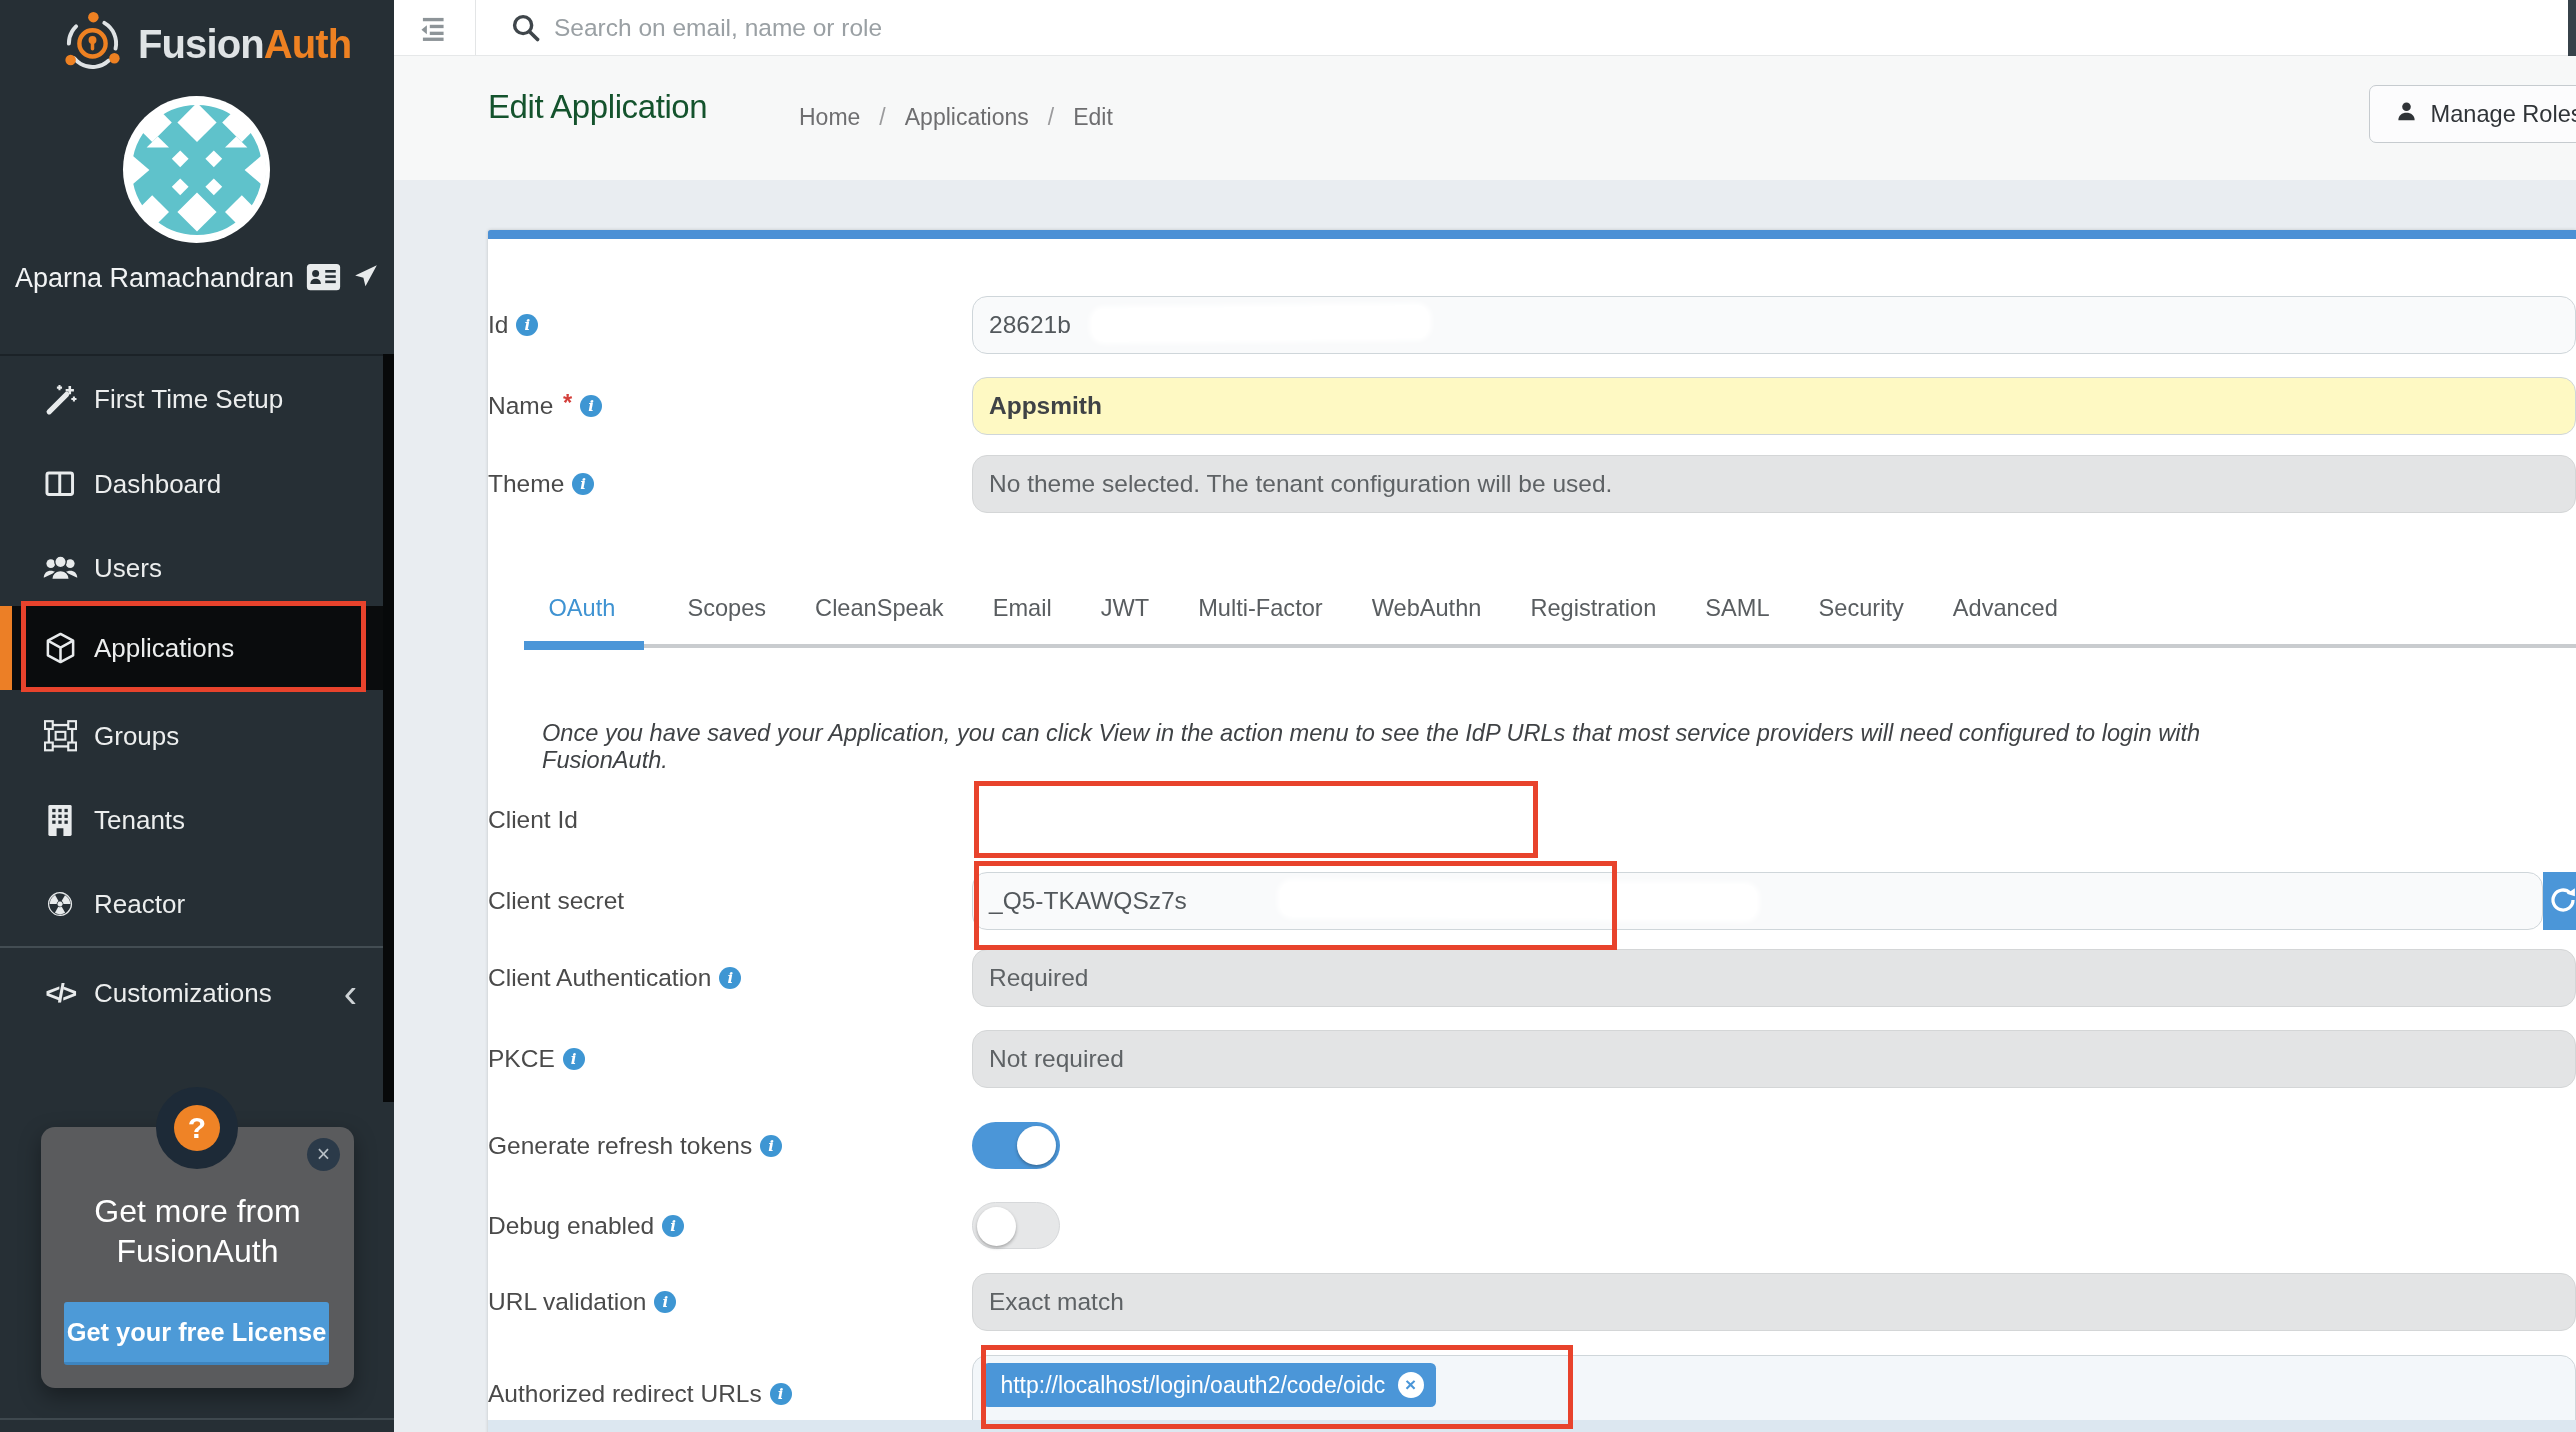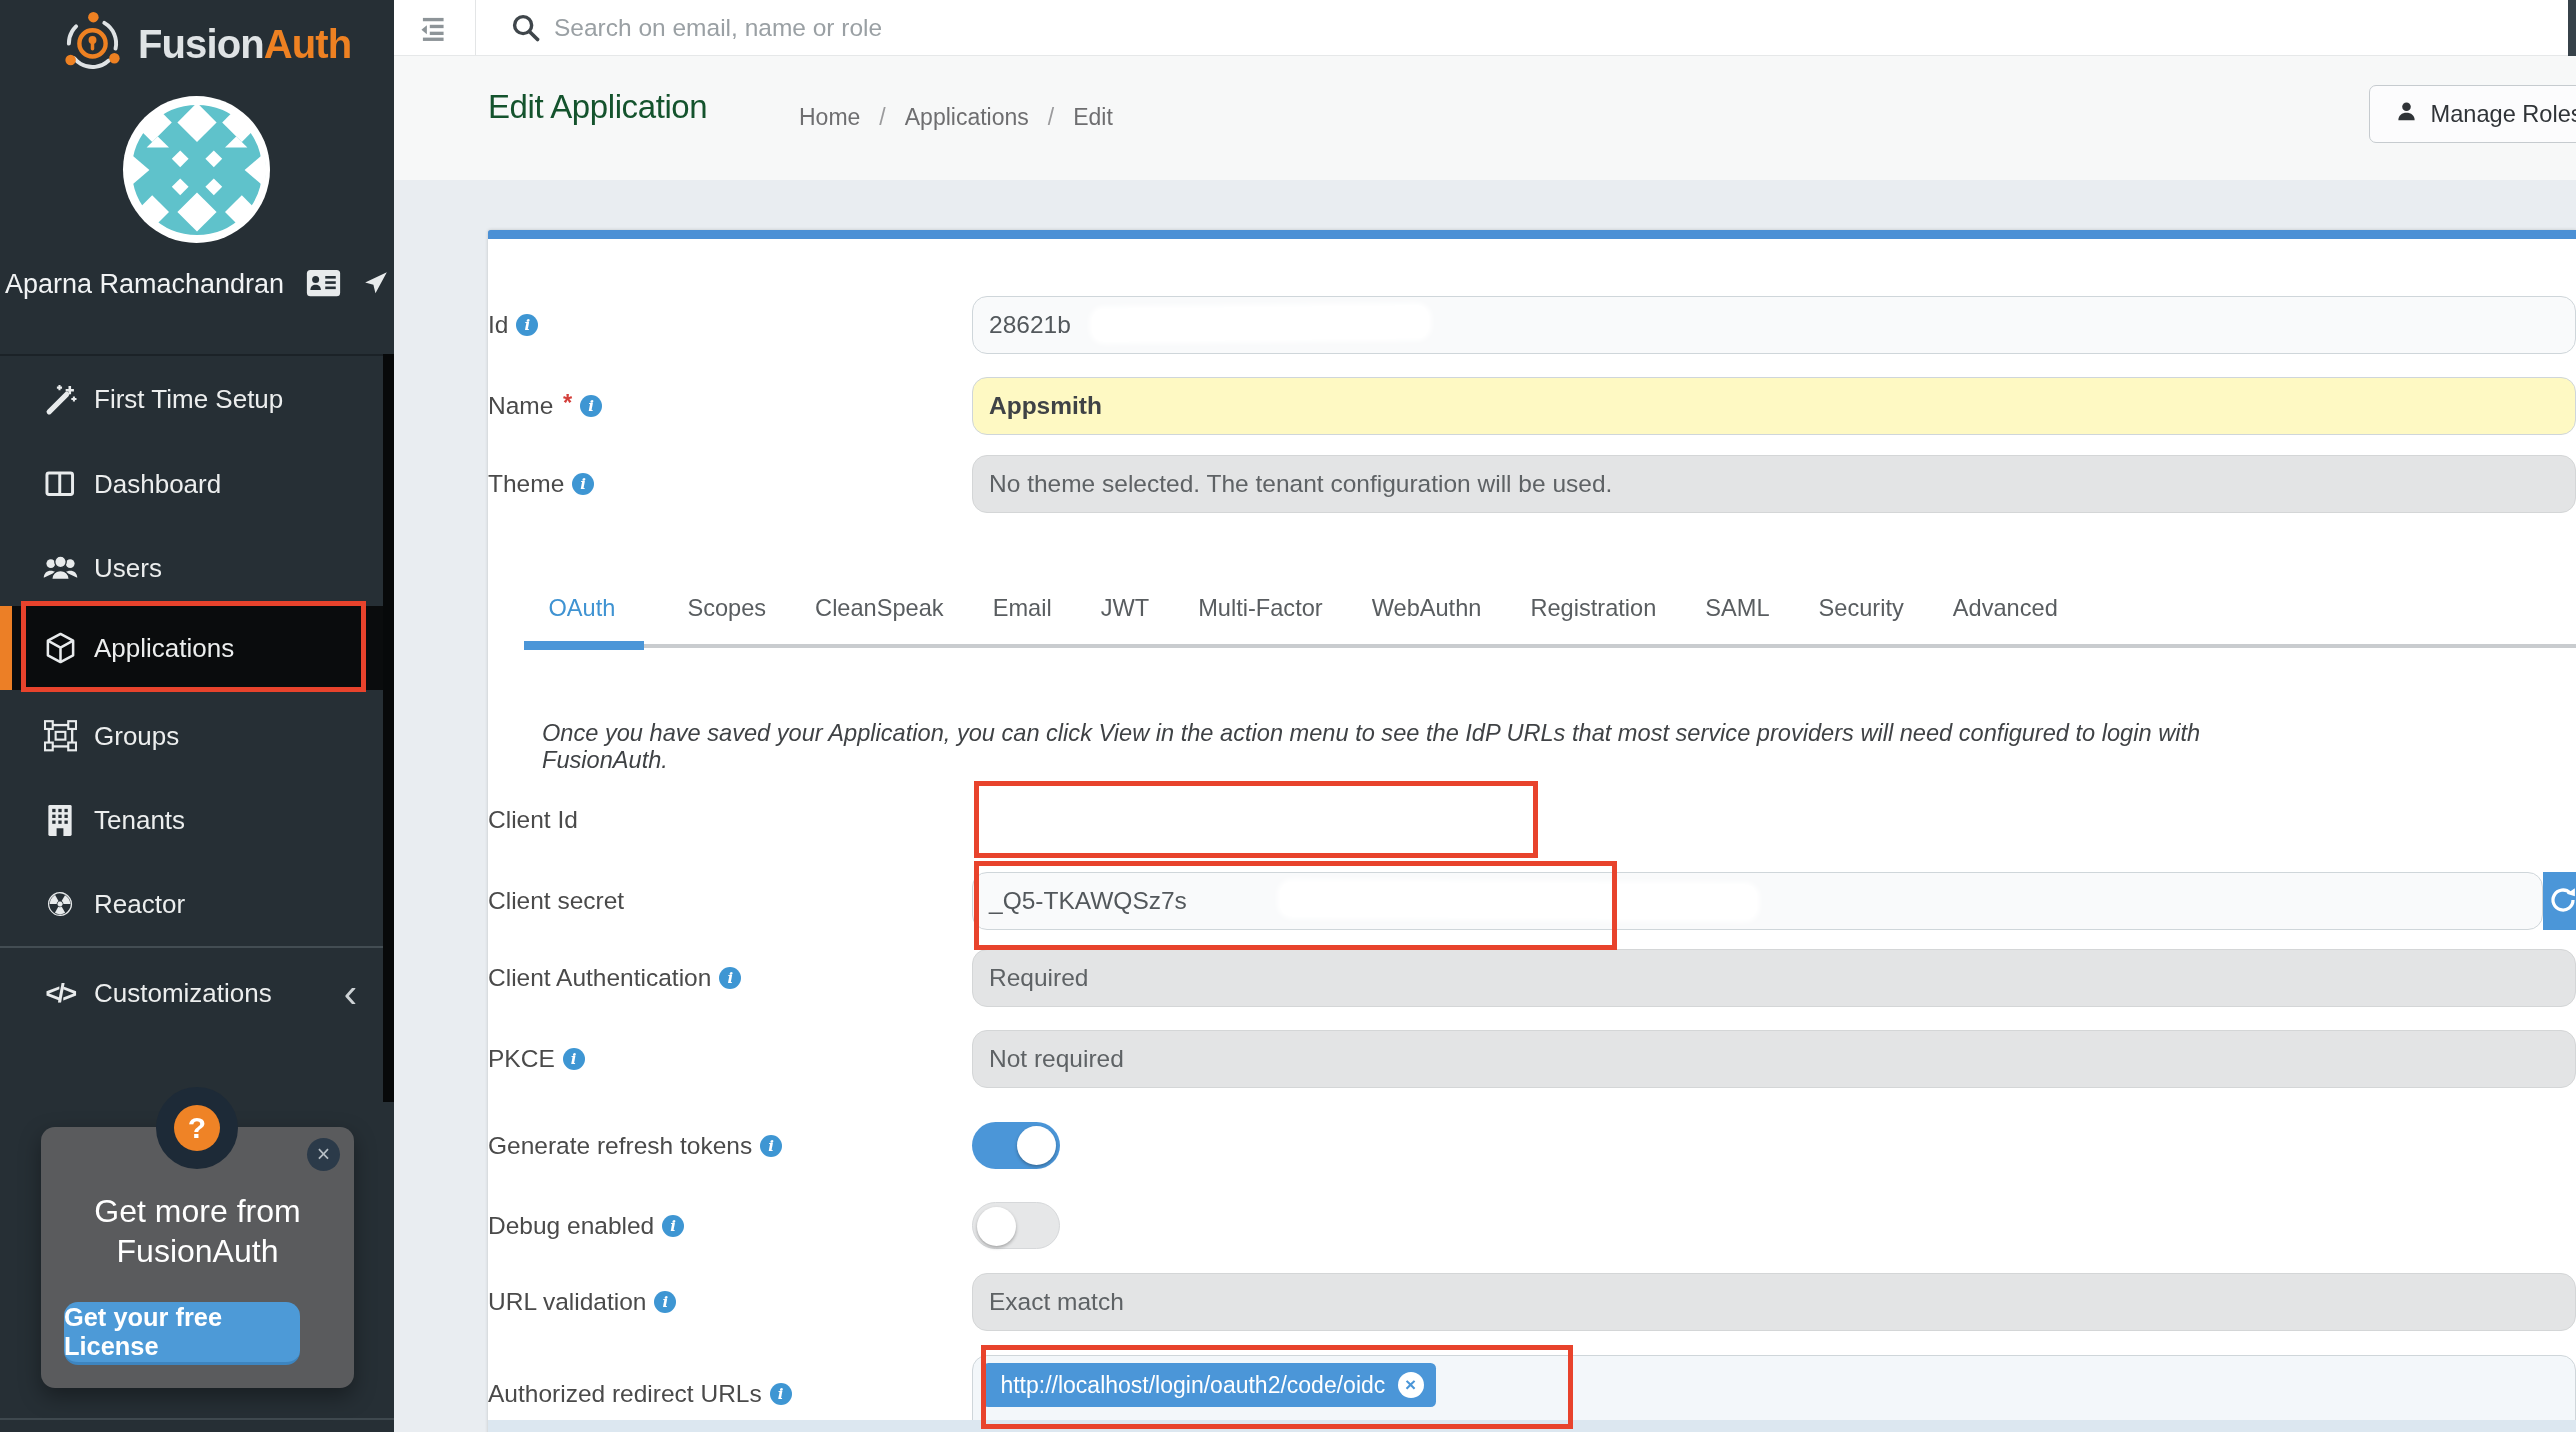--- a/index.html
+++ b/index.html
@@ -14,7 +14,7 @@
   .logo-word .accent{color:#ee8122;}
   .avatar-wrap{left:123px;top:96px;width:147px;height:147px;border-radius:50%;background:#fff;
                display:flex;align-items:center;justify-content:center;}
-  .user-row{left:0;top:263px;width:394px;height:42px;display:flex;align-items:center;justify-content:center;gap:22px;}
+  .user-row{left:0;top:263px;width:394px;height:42px;display:flex;justify-content:center;gap:12px;}
   .user-name{color:#f1f3f4;font-size:27px;}
   .side-divider{left:0;width:394px;height:1.8px;background:#1b2227;}
   .nav-item{left:0;width:394px;height:84px;display:flex;align-items:center;cursor:pointer;}

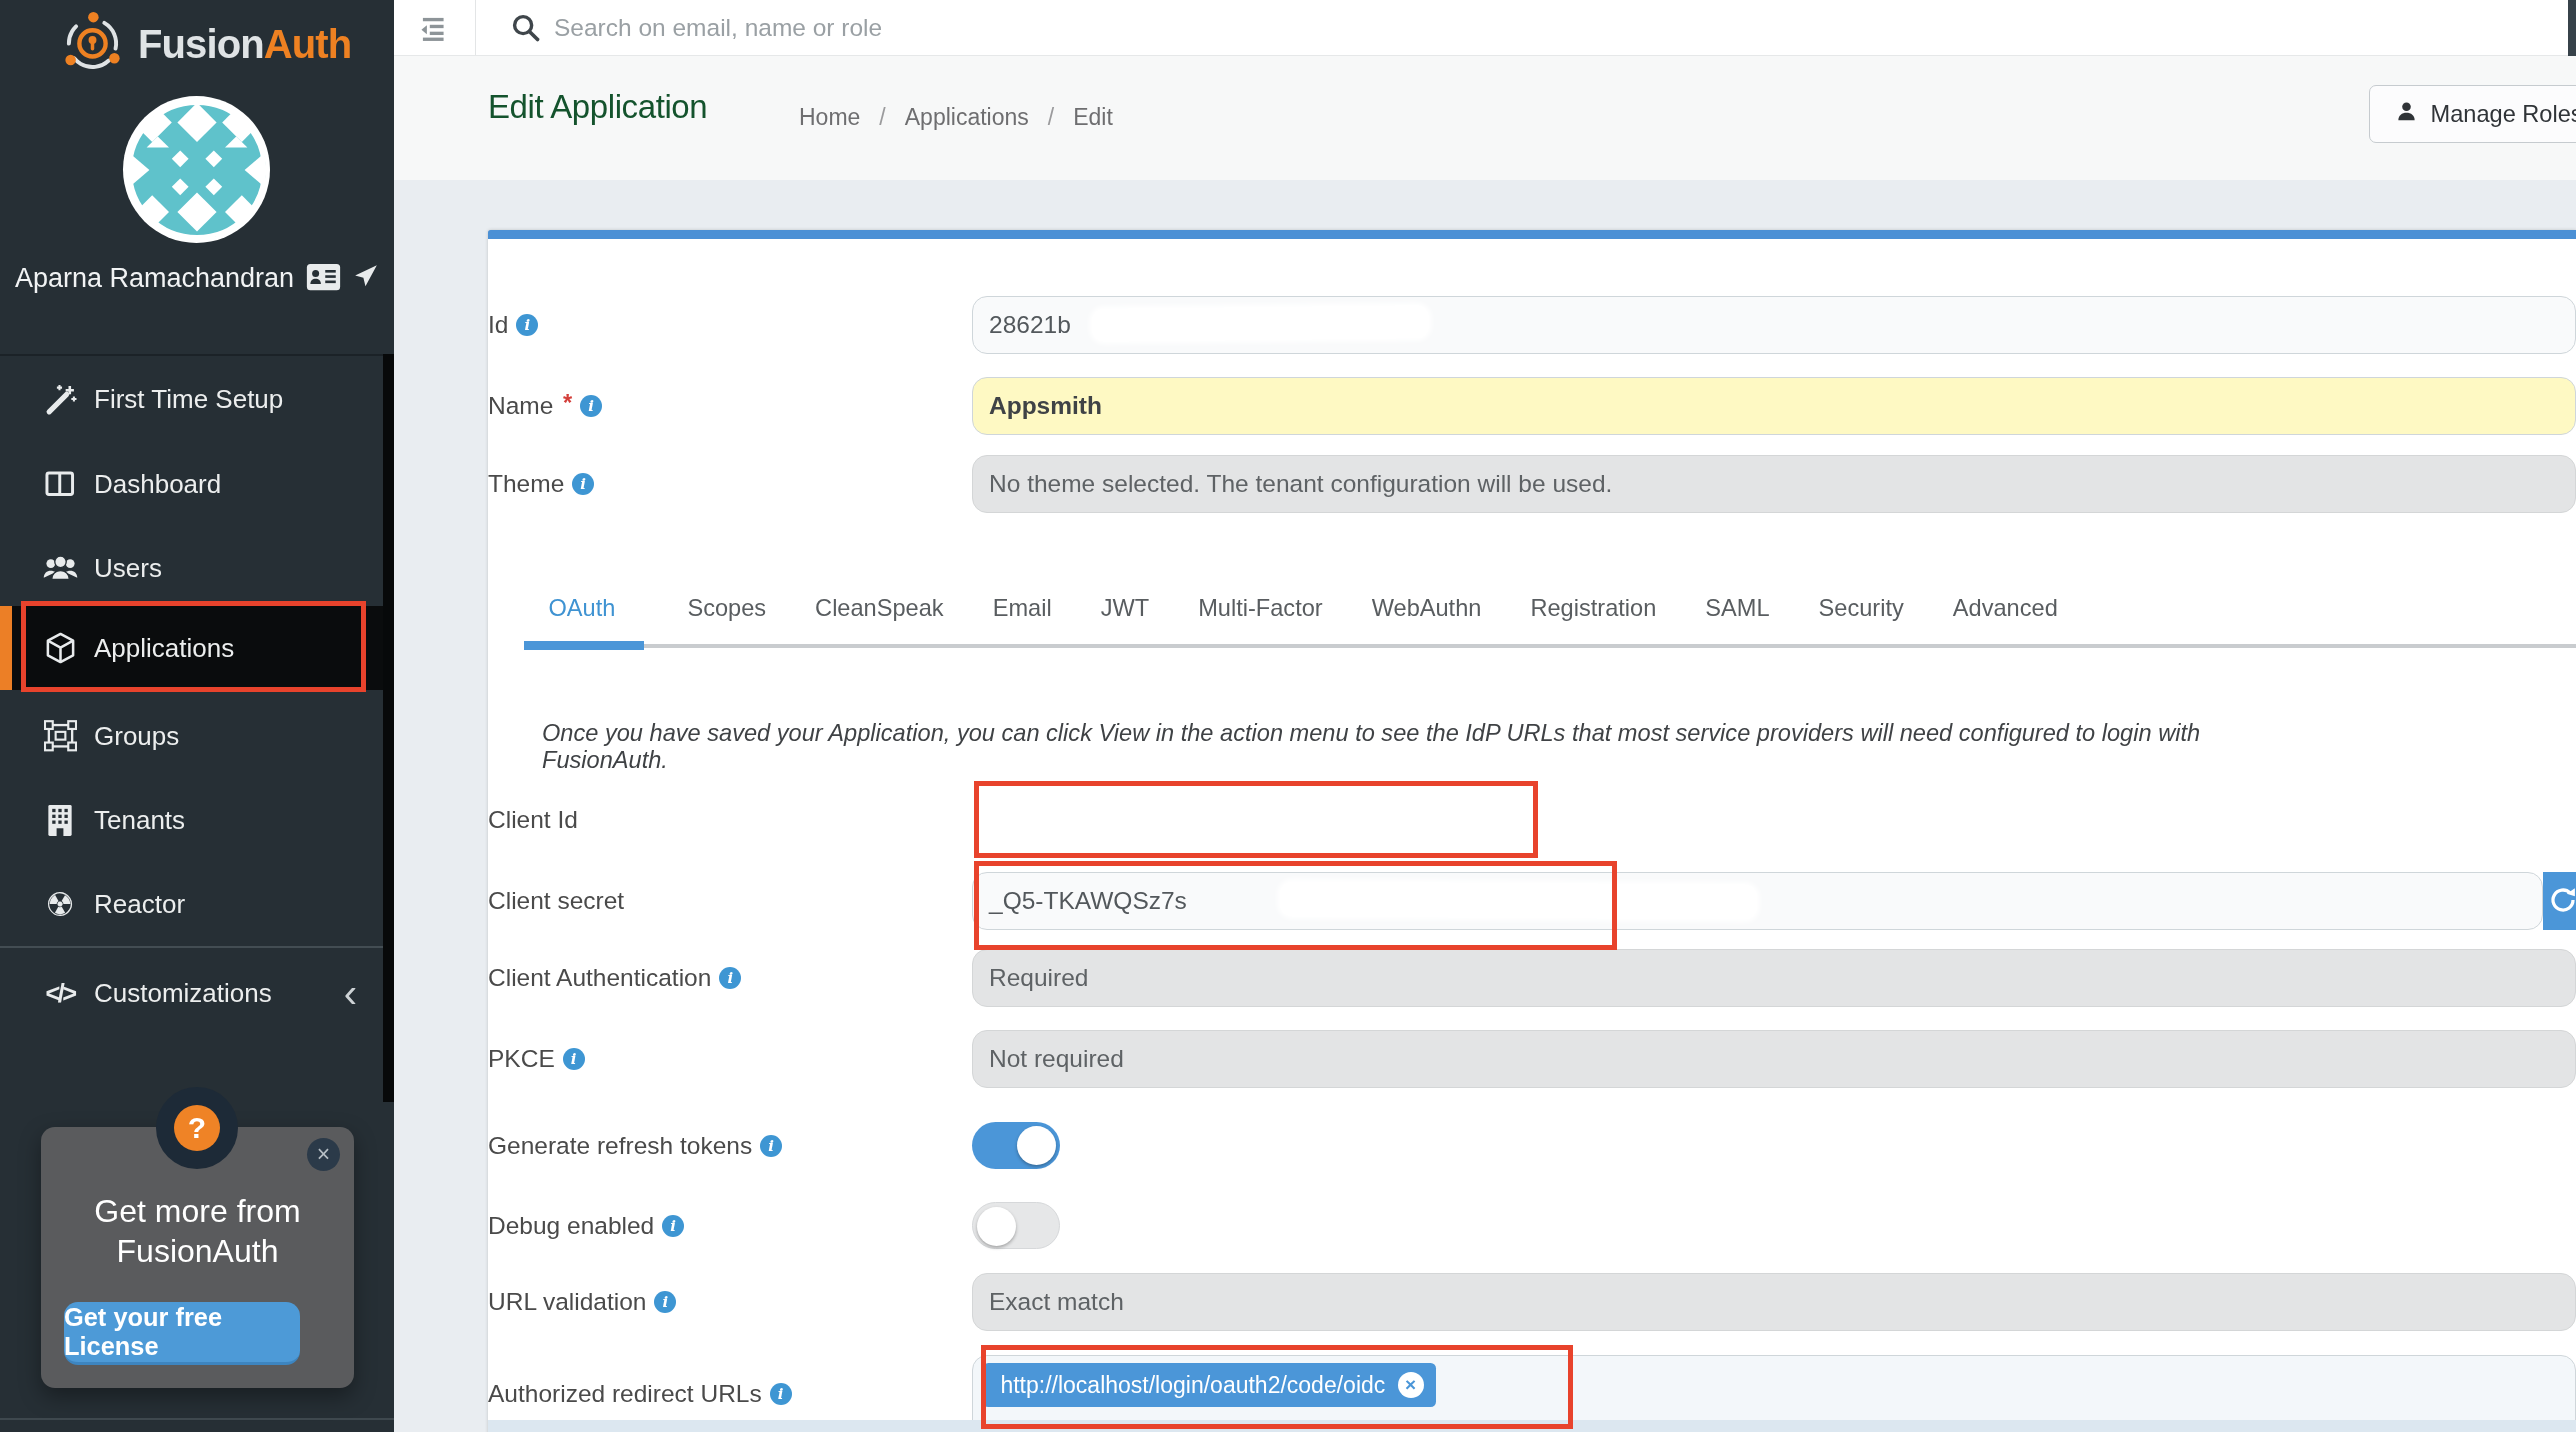--- a/index.html
+++ b/index.html
@@ -37,8 +37,8 @@
   .promo-close{left:307px;top:1138px;width:33px;height:33px;border-radius:50%;background:#2b3a49;color:#b6bec5;
          display:flex;align-items:center;justify-content:center;font-size:23px;cursor:pointer;}
   .promo-text{left:41px;top:1191px;width:313px;text-align:center;color:#fff;font-size:32px;line-height:40px;}
-  .promo-btn{left:64px;top:1302px;width:236px;height:60px;background:#4d9ad7;border-bottom:3.5px solid #3d85c0;
-         border-radius:14px;color:#fff;font-size:25.4px;font-weight:bold;display:flex;align-items:center;justify-content:center;cursor:pointer;}
+  .promo-btn{left:64px;top:1302px;width:265px;height:60px;background:#4d9ad7;border-bottom:3.5px solid #3d85c0;
+         border-radius:3px;color:#fff;font-size:25.4px;font-weight:bold;display:flex;align-items:center;justify-content:center;cursor:pointer;}
 
   
   .topbar{left:394px;top:0;width:2182px;height:55px;background:#ffffff;border-bottom:0.9px solid #e6e8e9;}

